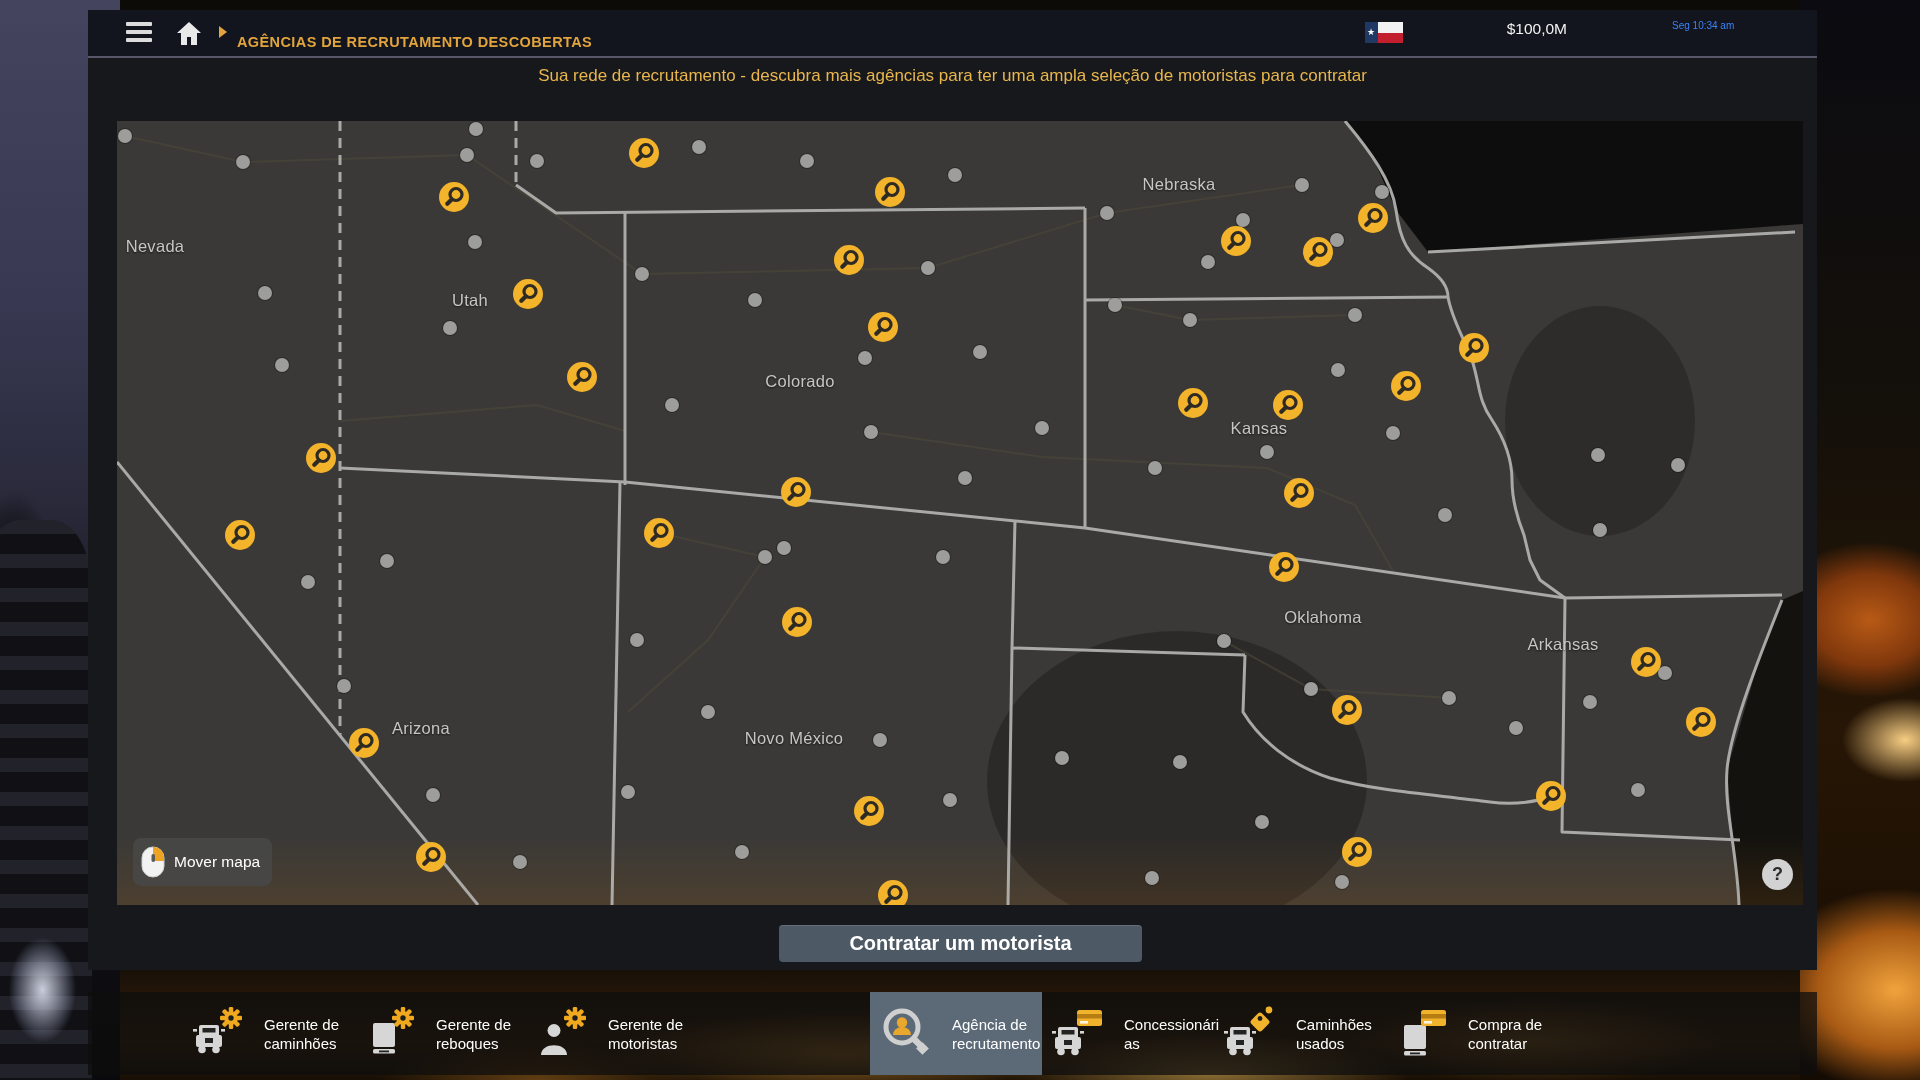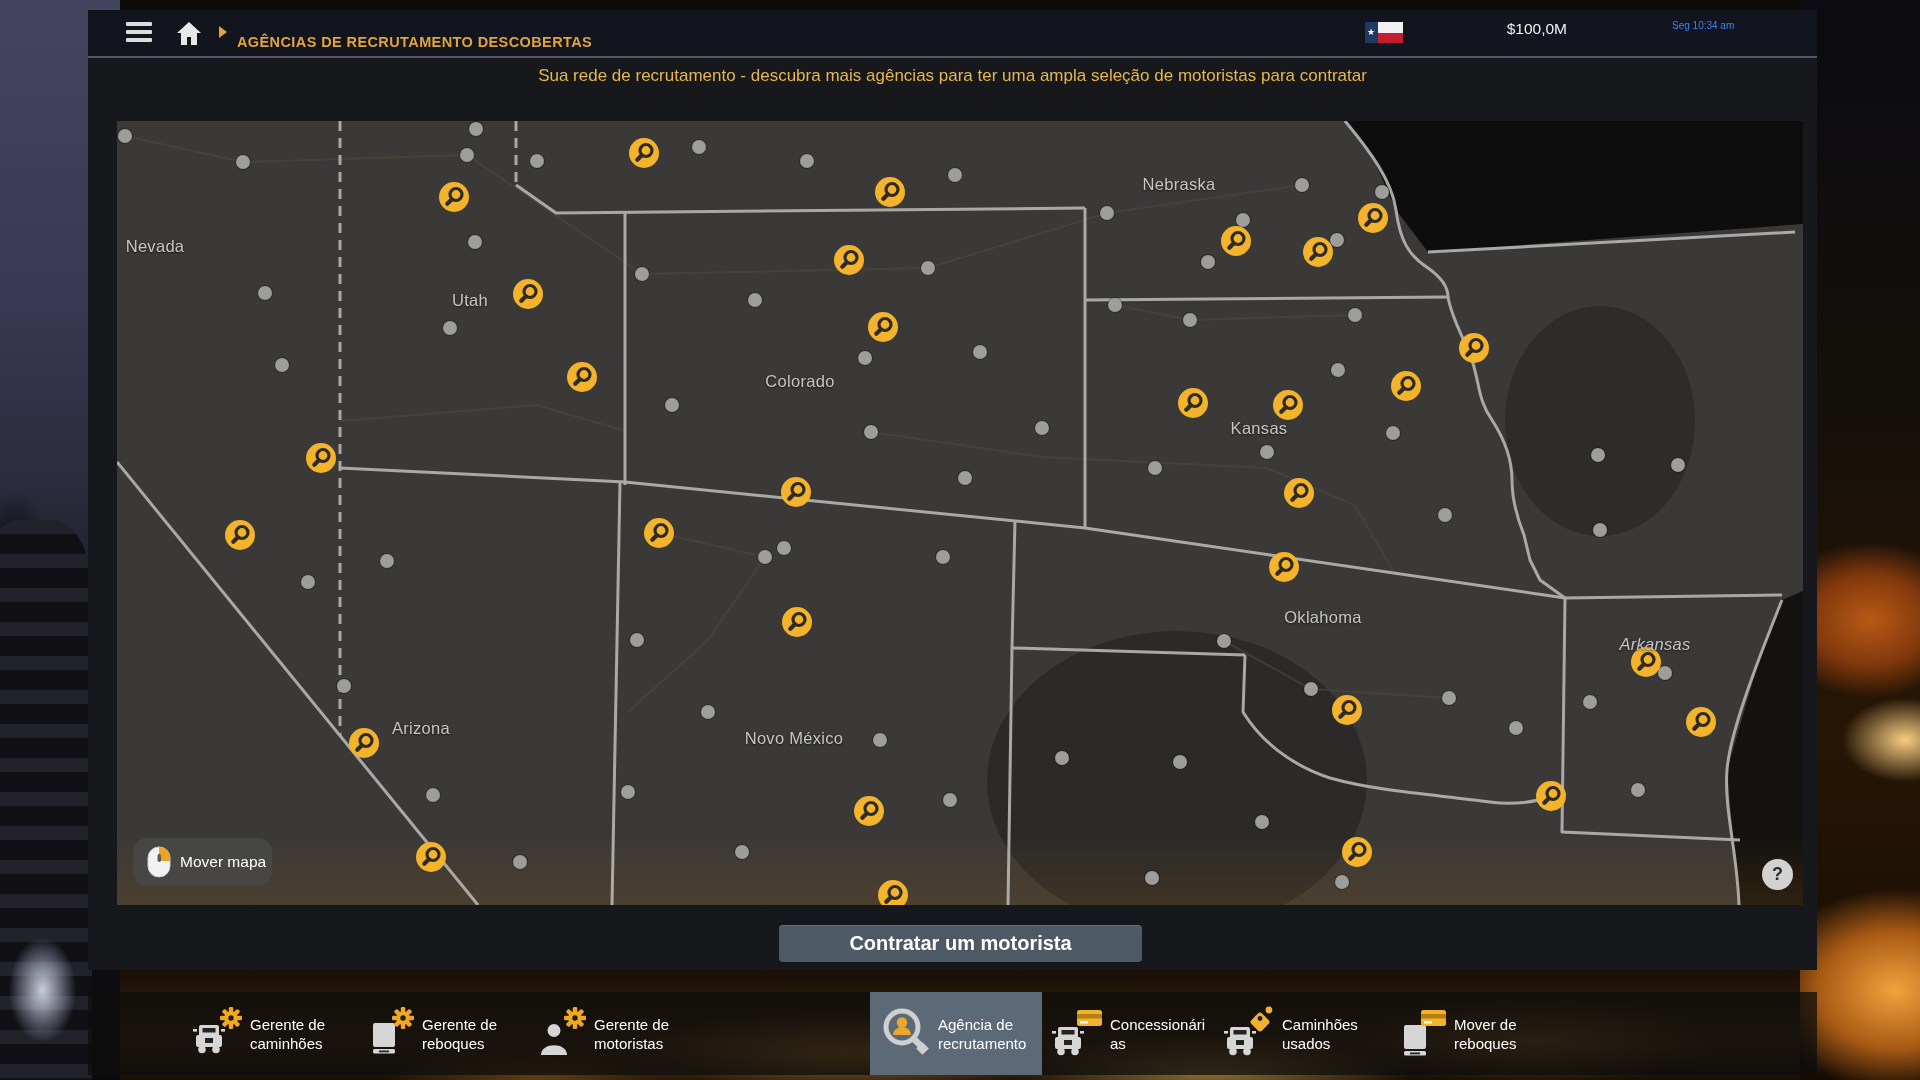--- a/index.html
+++ b/index.html
@@ -385,7 +385,7 @@
       <div class="state-label" style="left: 1206px; top: 496px;">Oklahoma</div>
       <div class="state-label" style="left: 304px; top: 607px;">Arizona</div>
       <div class="state-label" style="left: 677px; top: 617px;">Novo México</div>
-      <div class="state-label" style="left: 1538px; top: 523px; font-style: italic;">Arkansas</div>
+      <div class="state-label" style="left: 1446px; top: 523px;">Arkansas</div>
     </div>
   <div id="move-map">
     <svg width="24" height="32" viewBox="0 0 24 32">

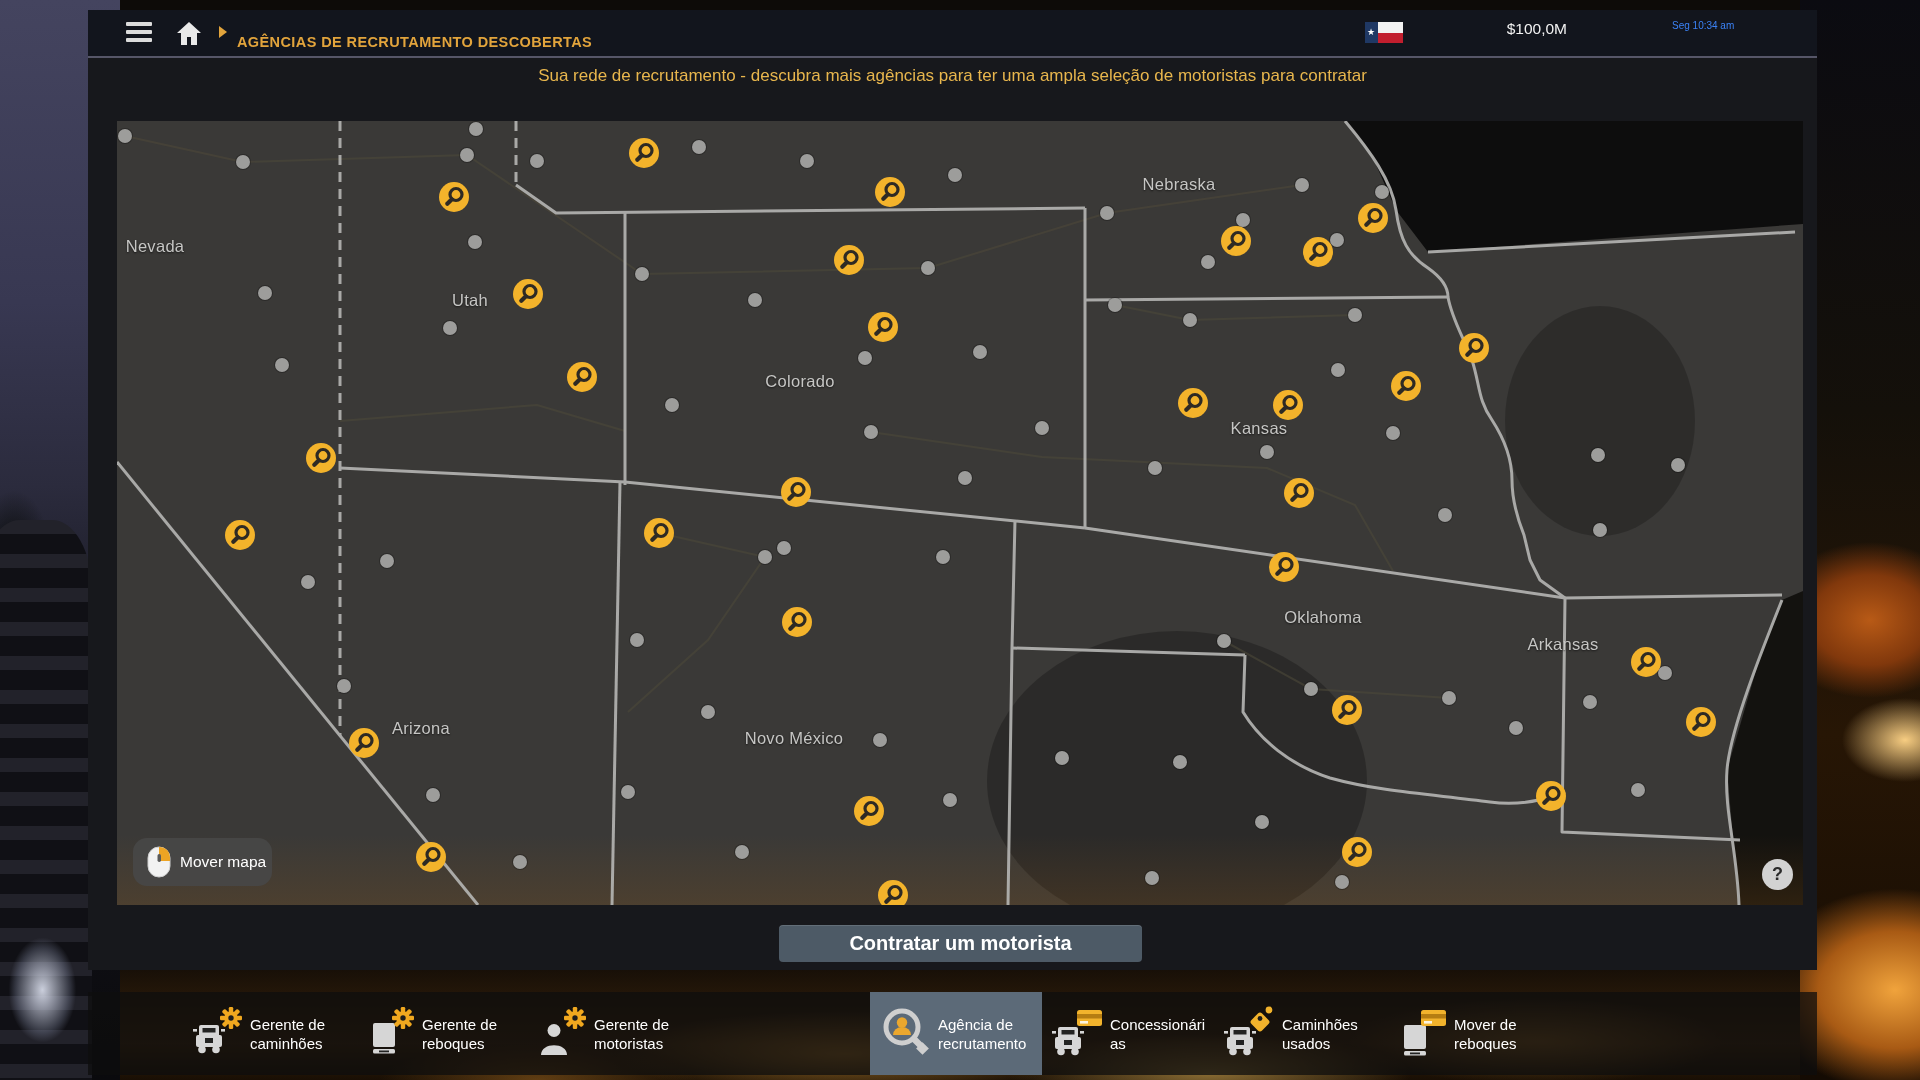--- a/index.html
+++ b/index.html
@@ -55,8 +55,8 @@
   .marker{position:absolute;width:32px;height:32px;transform:translate(-50%,-50%);cursor:pointer;}
   .state-label{position:absolute;transform:translate(-50%,-50%);font-size:16.5px;color:#c6c6c4;
     letter-spacing:.3px;white-space:nowrap;text-shadow:0 1px 2px rgba(0,0,0,.6);}
-  #move-map{left:16px;top:717px;width:139px;height:48px;background:rgba(72,72,72,.88);border-radius:14px;
-    display:flex;align-items:center;gap:9px;padding-left:14px;box-sizing:border-box;cursor:pointer;position:absolute;}
+  #move-map{left:16px;top:717px;width:139px;height:48px;background:rgba(72,72,72,.88);border-radius:8px;
+    display:flex;align-items:center;gap:9px;padding-left:8px;box-sizing:border-box;cursor:pointer;position:absolute;}
   #move-map .label{color:#fff;font-size:15.5px;}
   #help-btn{left:1645px;top:738px;width:31px;height:31px;border-radius:50%;background:#d2d2d2;
     color:#2a2a2a;font-size:18px;font-weight:bold;text-align:center;line-height:31px;cursor:pointer;position:absolute;}

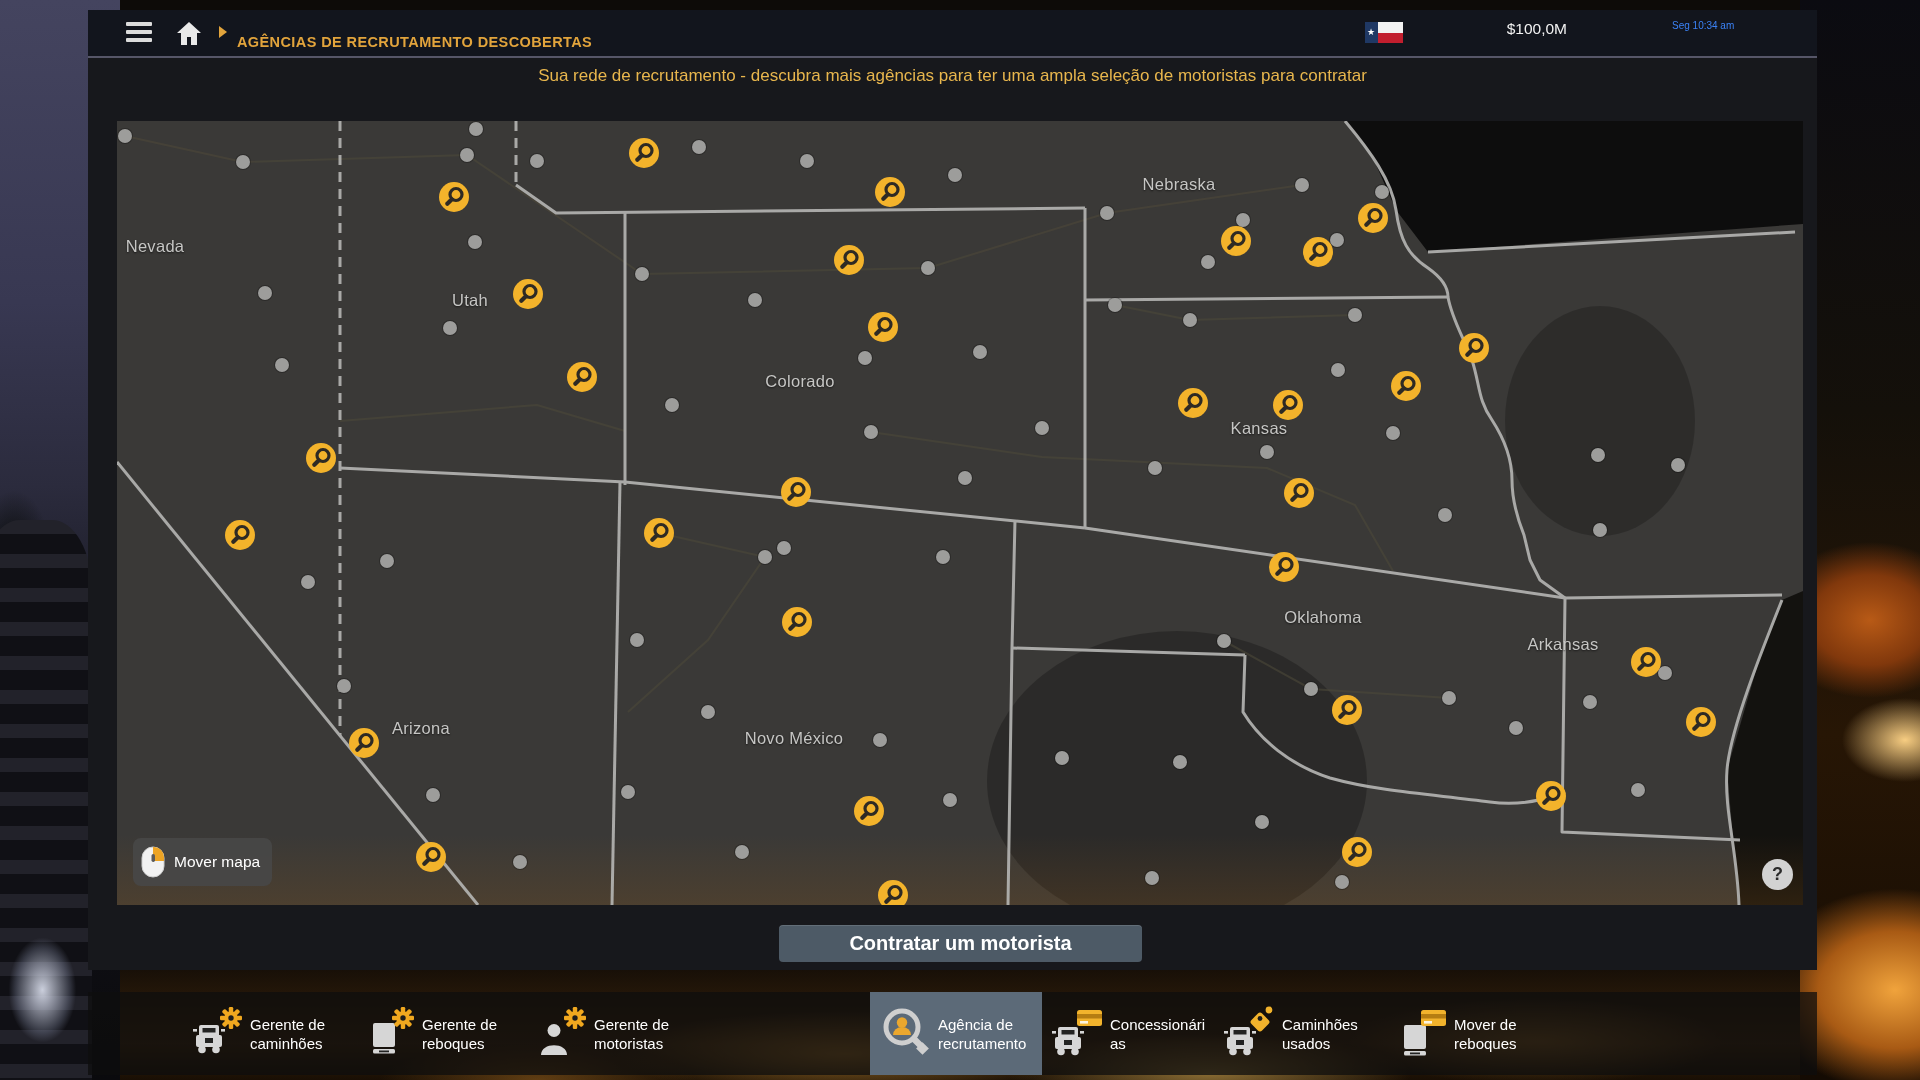--- a/index.html
+++ b/index.html
@@ -66,7 +66,7 @@
     cursor:pointer;box-shadow:inset 0 1px 0 rgba(255,255,255,.12);}
   
   #toolbar{left:88px;top:992px;width:1729px;height:83px;background:rgba(14,14,14,.74);}
-  .tab{position:absolute;top:0;width:172px;height:83px;display:flex;align-items:center;cursor:pointer;box-sizing:border-box;}
+  .tab{position:absolute;top:0;width:172px;height:83px;display:flex;align-items:center;cursor:pointer;box-sizing:border-box;gap:14px;}
   .tab.selected{background:#5c6a78;}
   .tab .icon{flex:0 0 54px;margin-left:8px;}
   .tab .label{color:#fff;font-size:15px;line-height:19px;width:98px;margin-left:6px;word-wrap:break-word;overflow-wrap:break-word;}

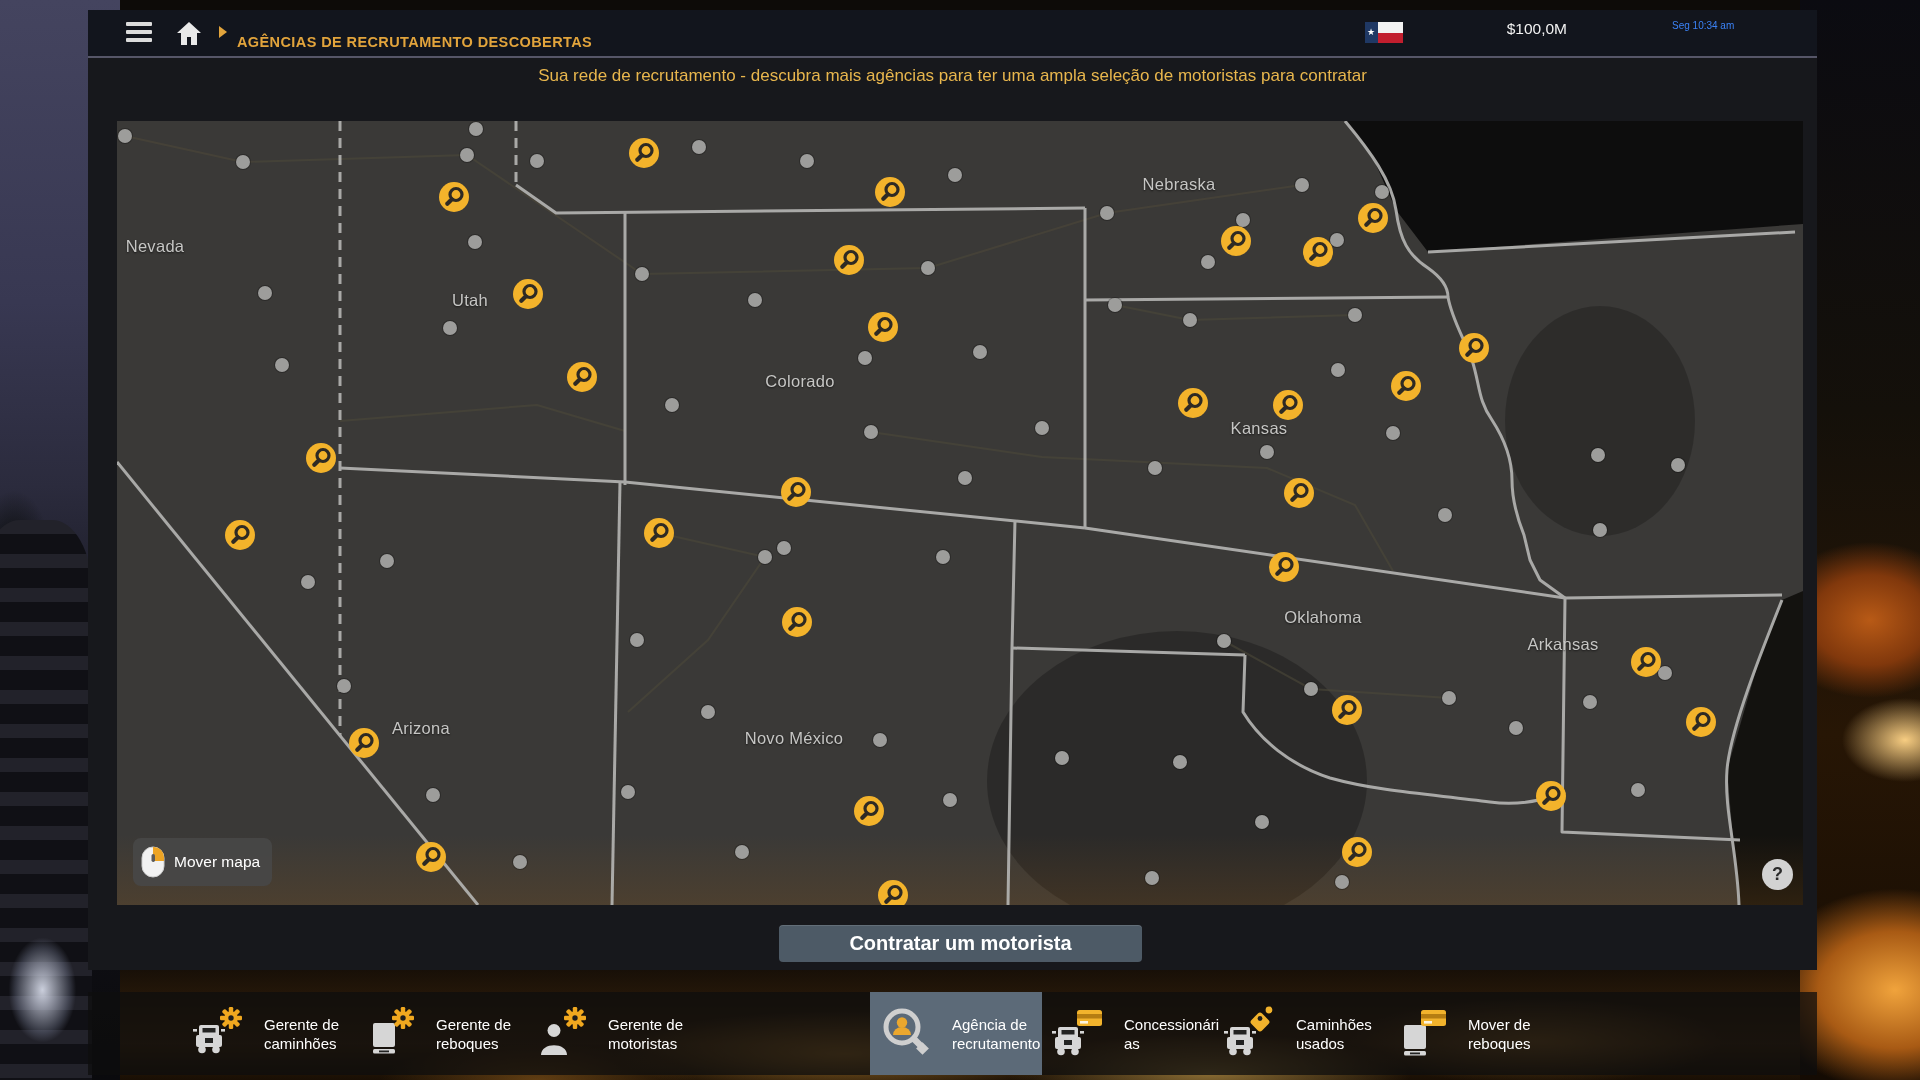--- a/index.html
+++ b/index.html
@@ -567,7 +567,7 @@
             </g>
           </g>
         </svg></div>
-    <div class="label">Mover de reboques</div>
+    <div class="label">Compra de contratar</div>
     </div>
   </div>
 

